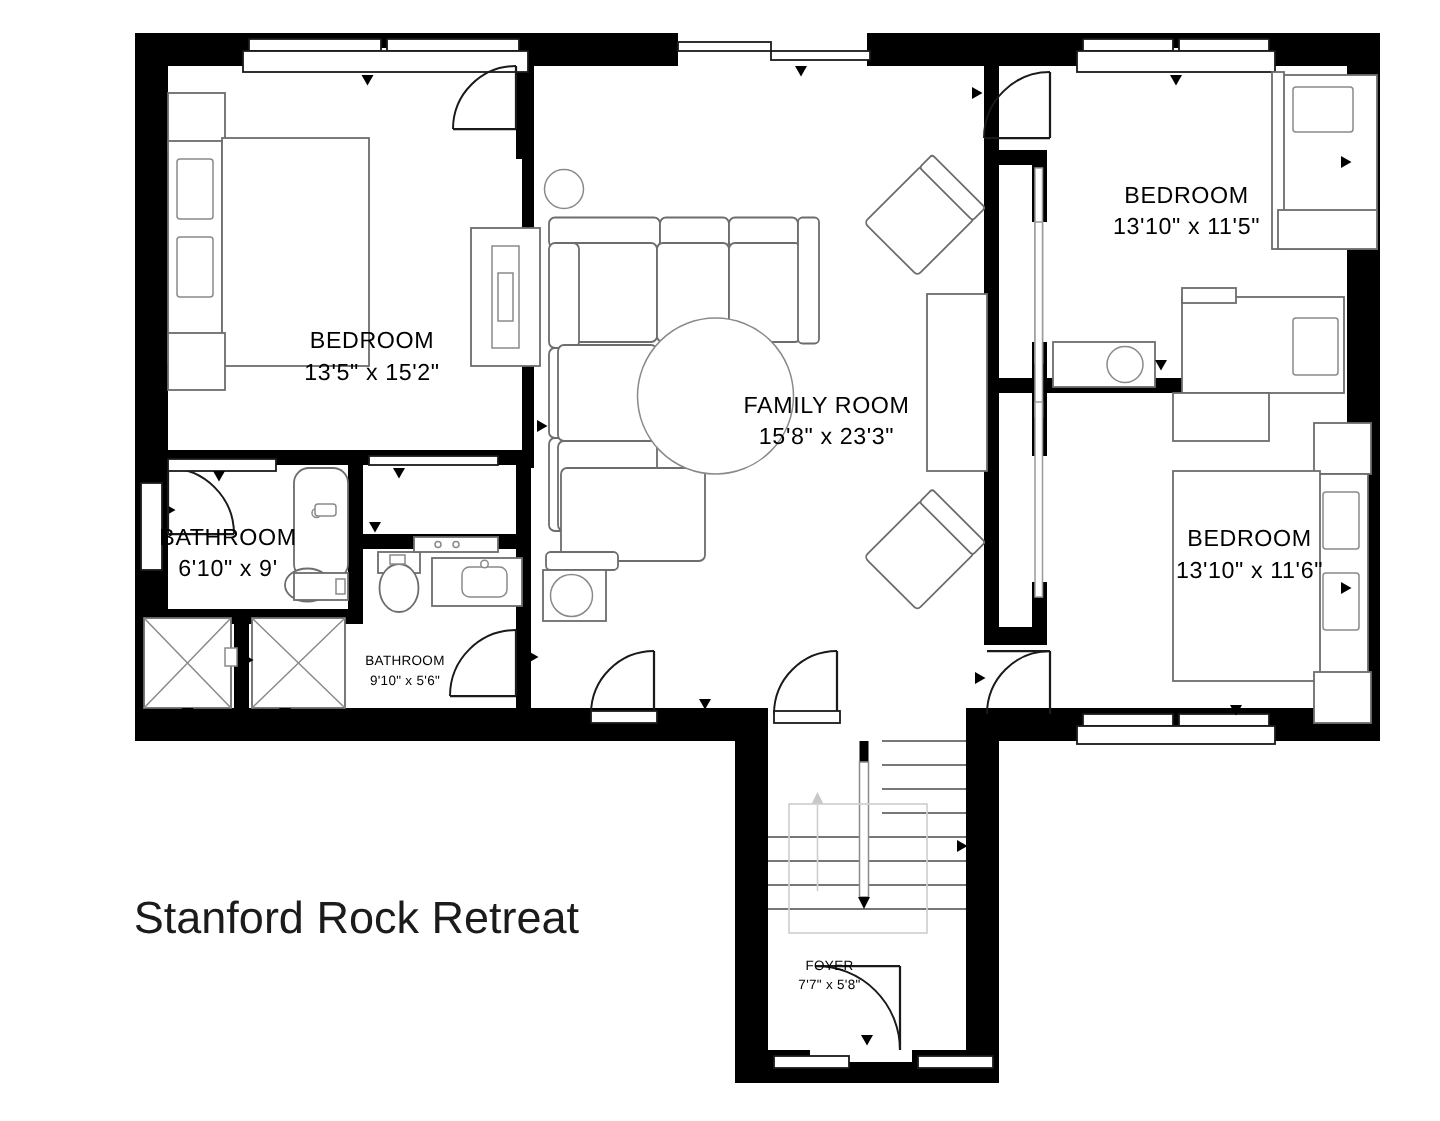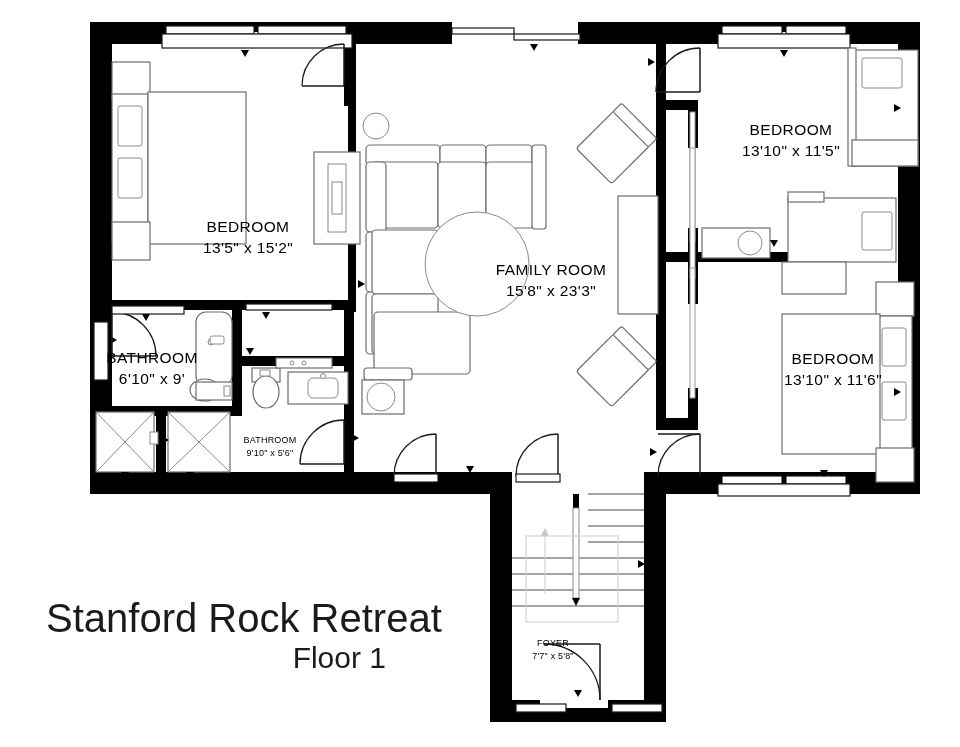--- a/index.html
+++ b/index.html
@@ -54,7 +54,7 @@
   }
   .title-main {
     font-family: "Liberation Sans", sans-serif;
-    font-size: 40px;
+    font-size: 30px;
     font-weight: 400;
     color: #1b1b1b;
     white-space: nowrap;

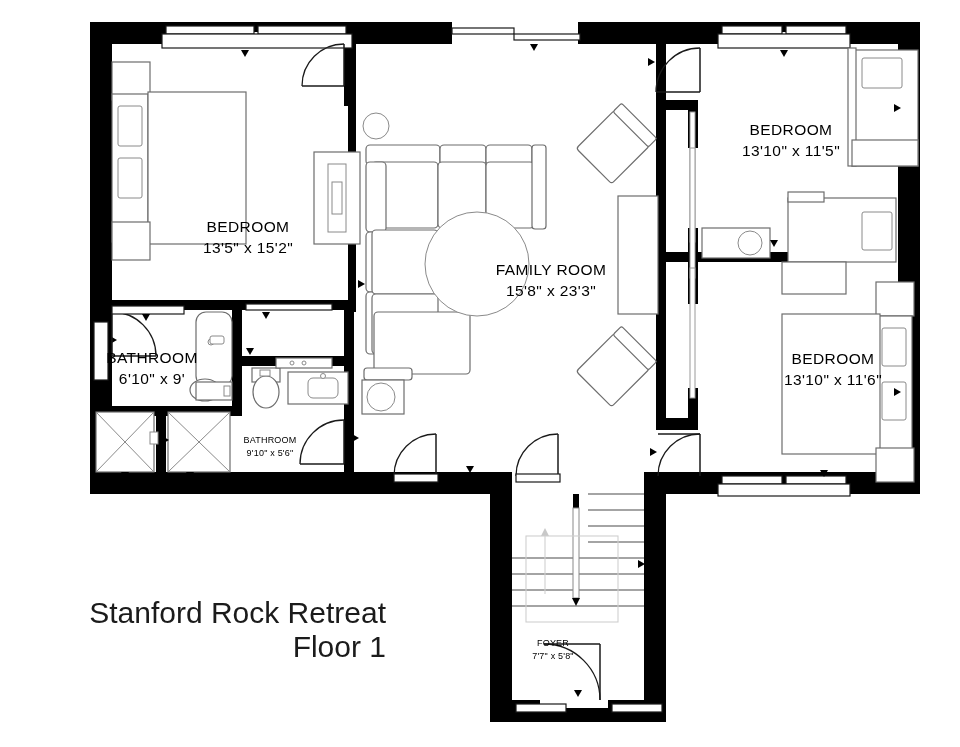--- a/index.html
+++ b/index.html
@@ -405,7 +405,6 @@
 
   <div class="title-block">
     <div class="title-main">Stanford Rock Retreat</div>
-    <div class="title-sub">Floor 1</div>
   </div>
 
 </div>

